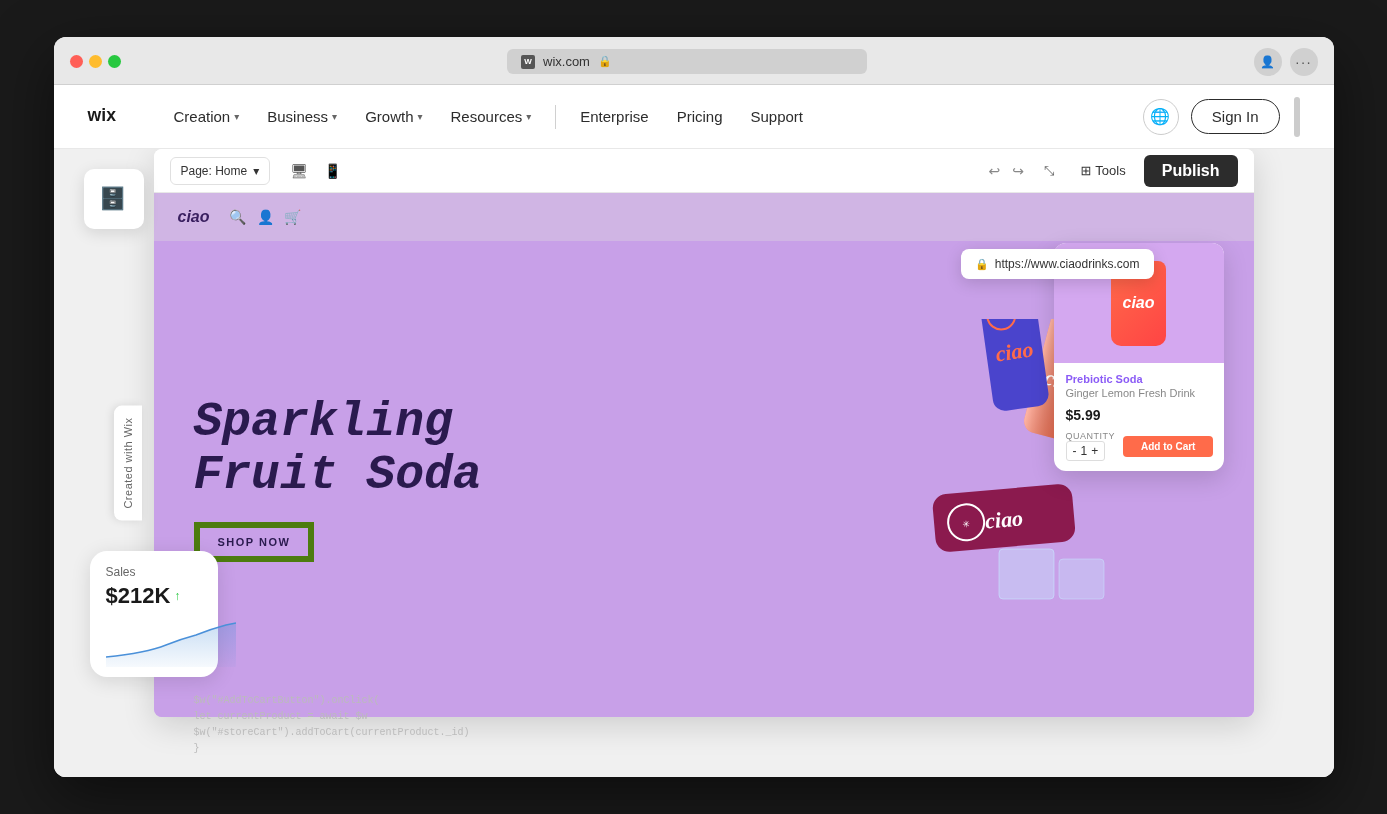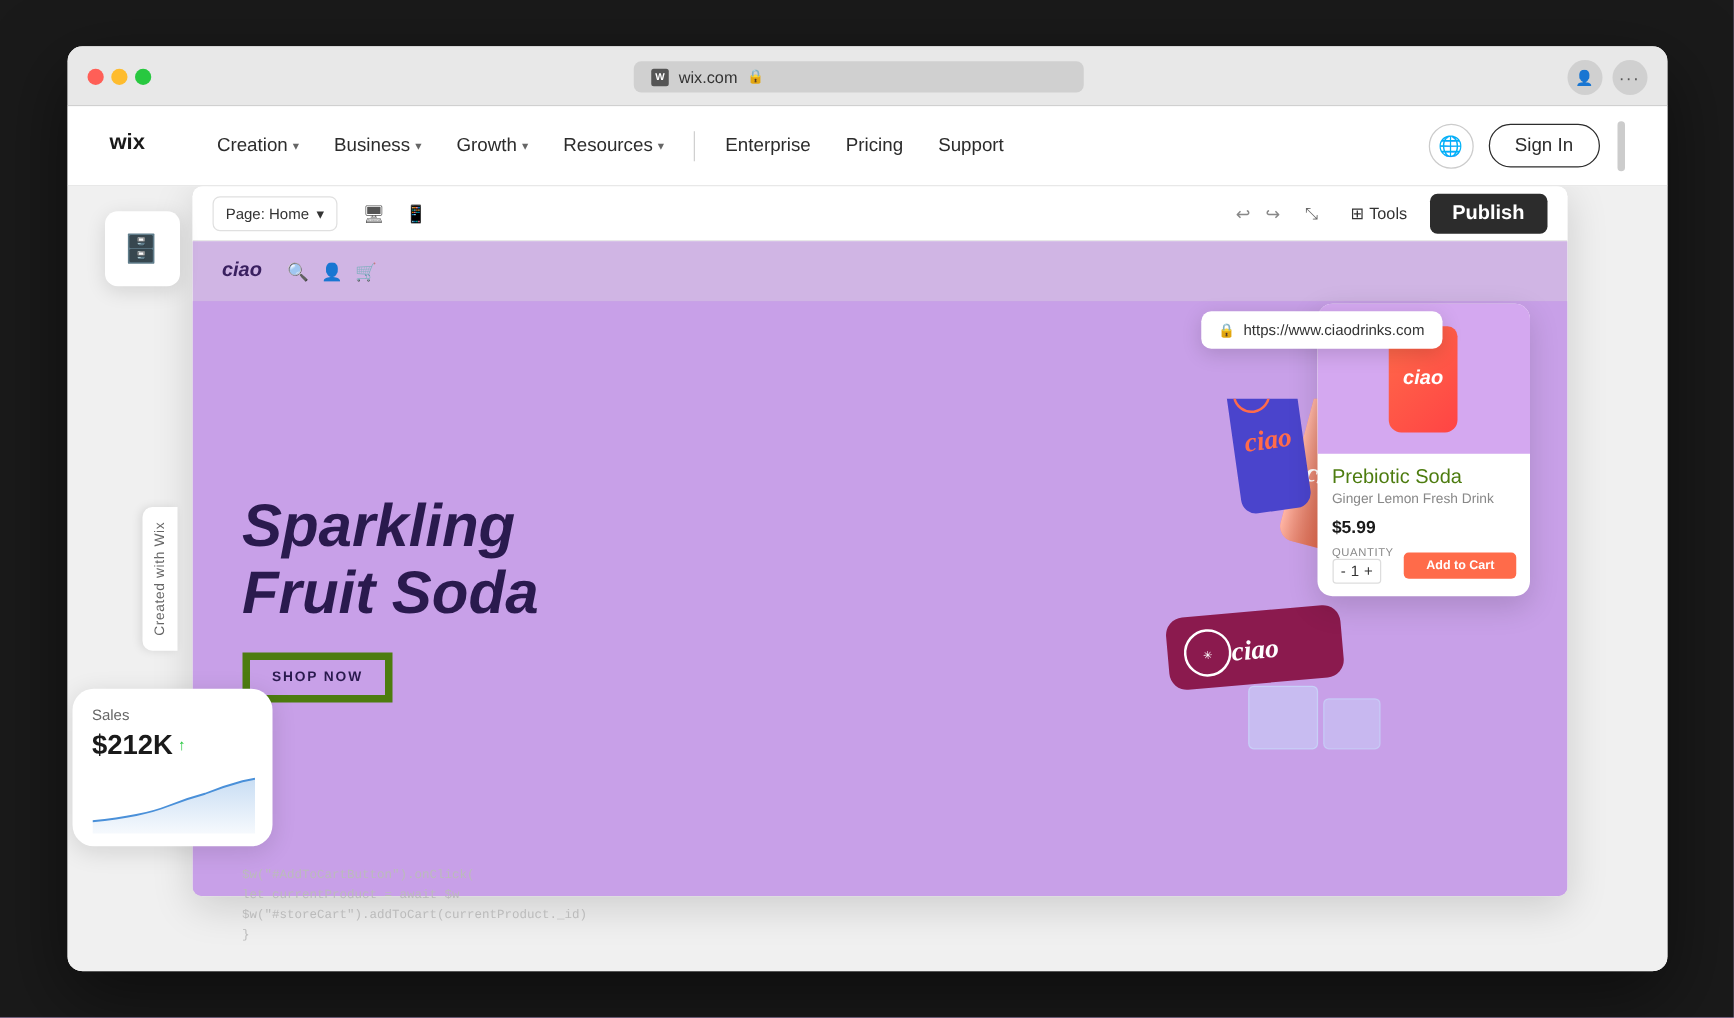--- a/index.html
+++ b/index.html
@@ -558,9 +558,9 @@
     }
 
     .product-name {
-      font-size: 16px;
-      font-weight: 400;
-      color: #4d7c0f;
+      font-size: 11px;
+      font-weight: 700;
+      color: #8b5cf6;
       margin-bottom: 2px;
     }
 

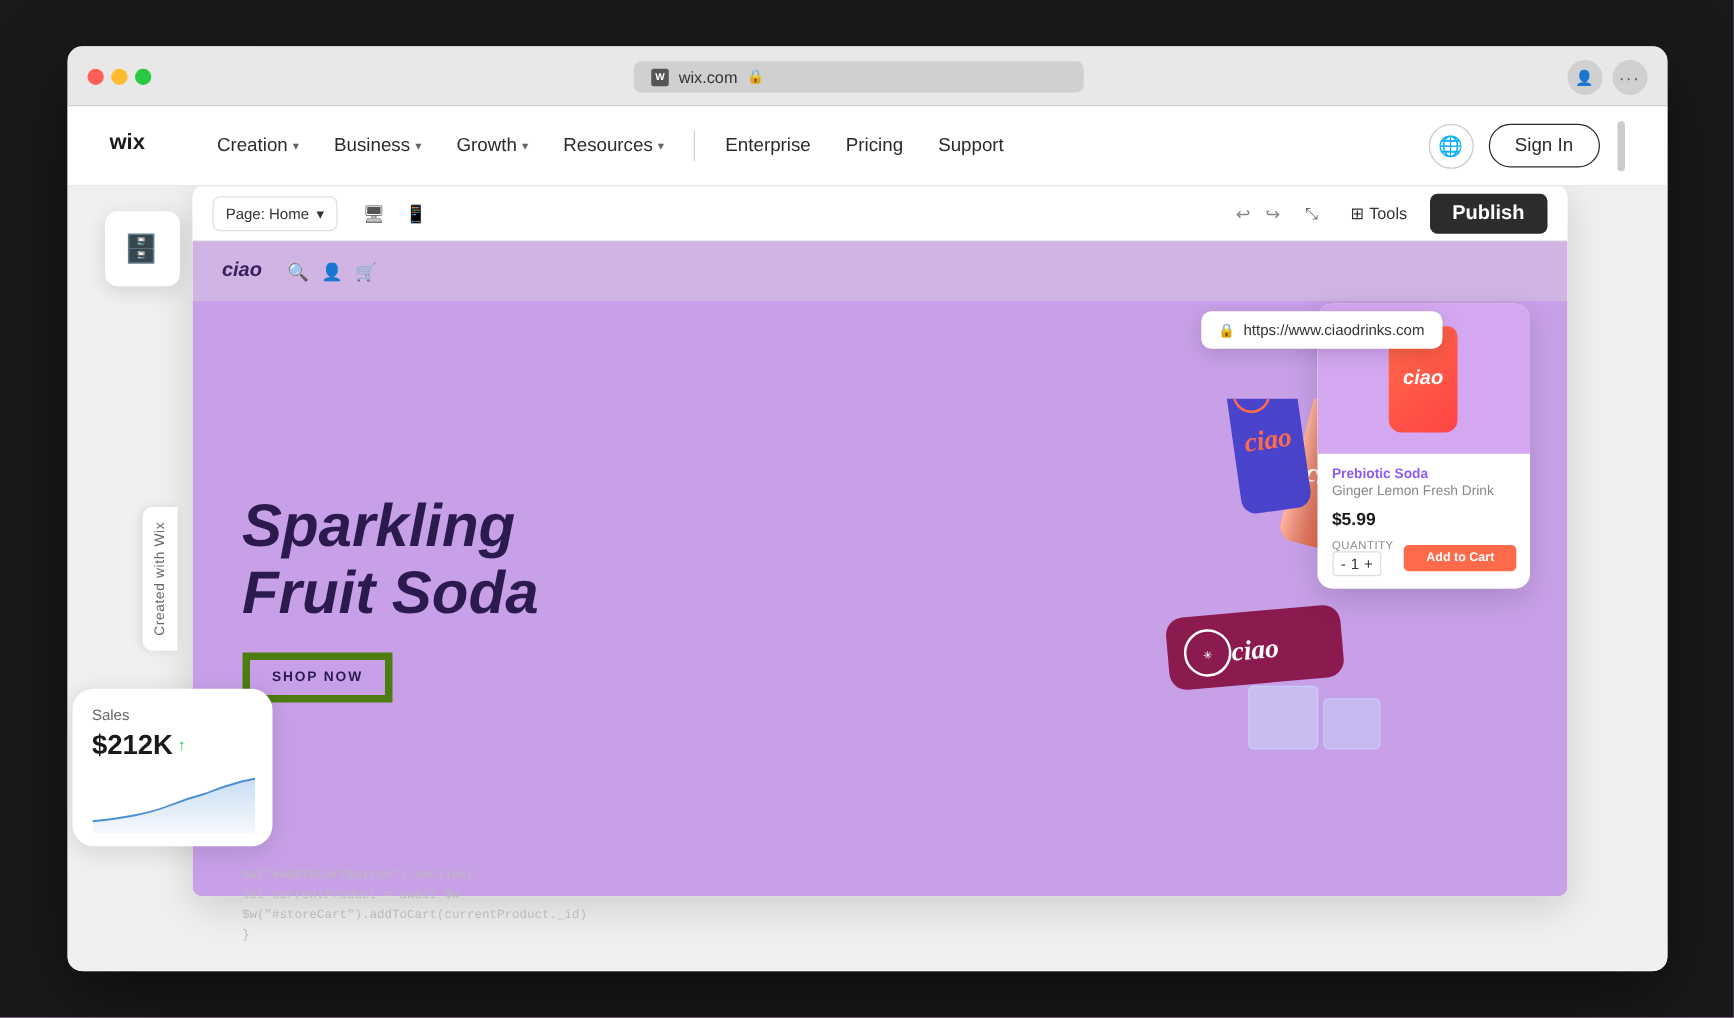--- a/index.html
+++ b/index.html
@@ -484,7 +484,7 @@
       font-weight: 800;
       color: #2a1a4e;
       line-height: 1.1;
-      font-family: Liberation Sans, sans-serif;
+      font-family: Liberation Mono, monospace;
       font-style: italic;
       margin-bottom: 20px;
     }

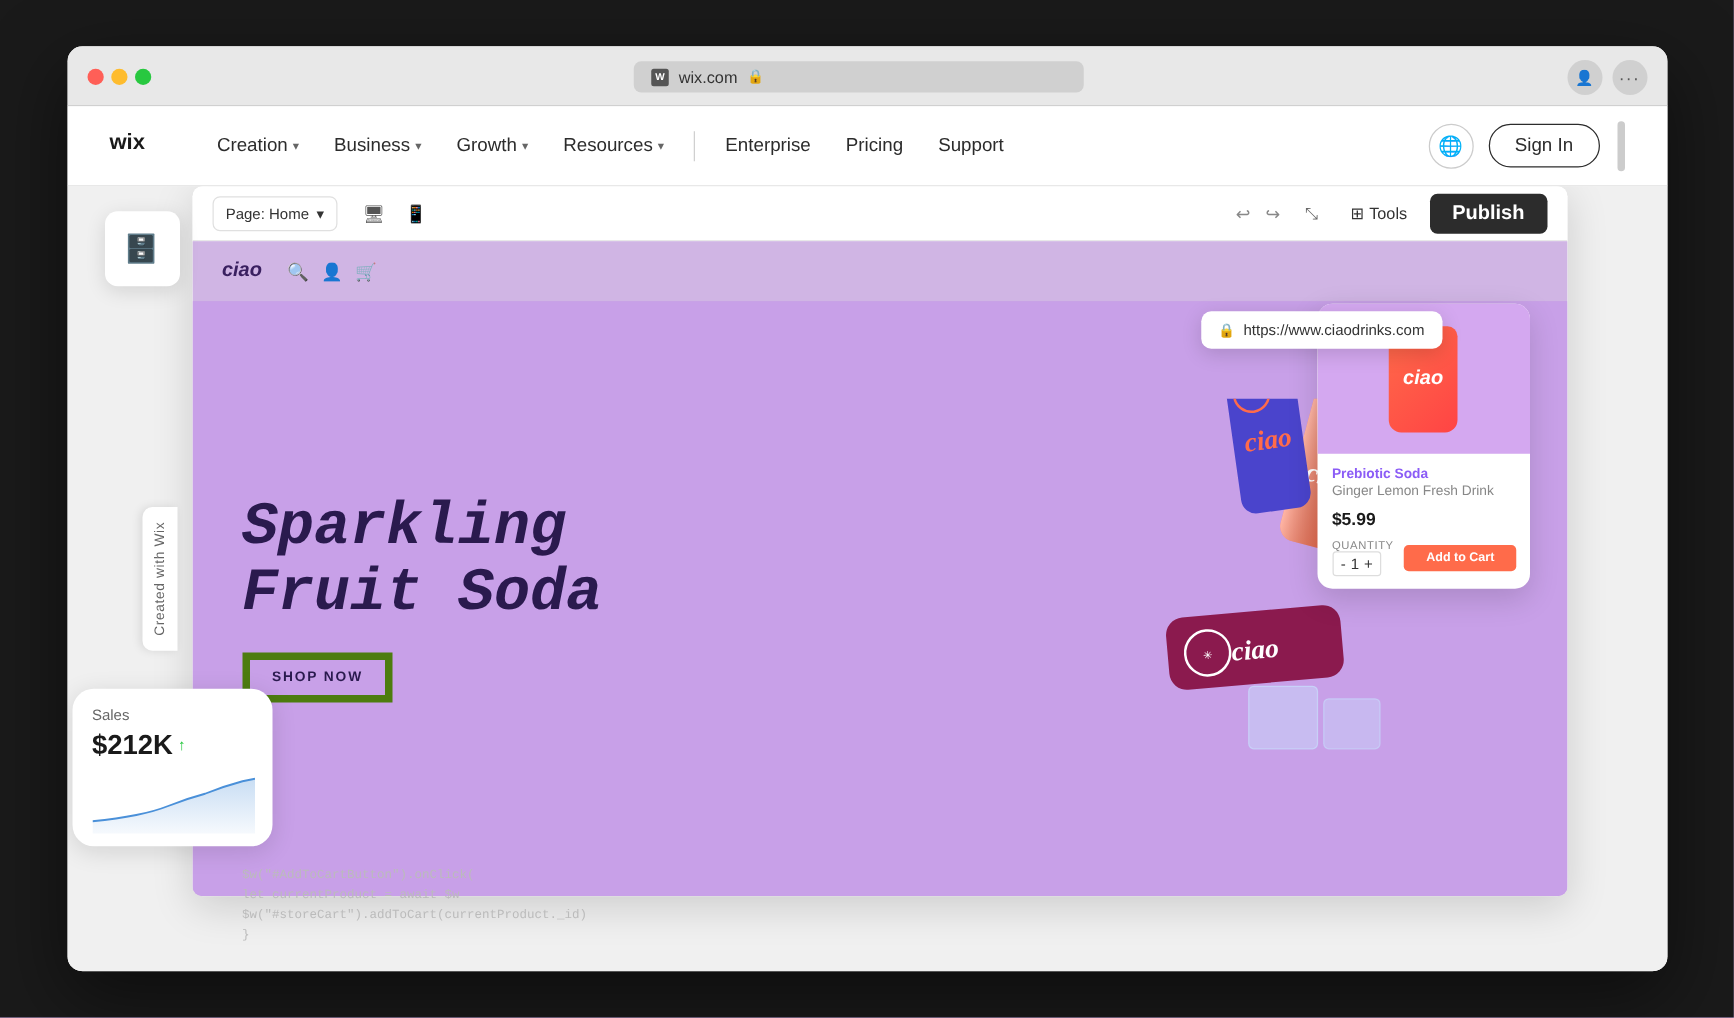--- a/index.html
+++ b/index.html
@@ -245,9 +245,9 @@
 
     .widget-sales {
       position: absolute;
-      left: 4px;
+      left: 36px;
       bottom: 100px;
-      width: 160px;
+      width: 128px;
       background: white;
       border-radius: 17px;
       box-shadow: 0 4px 20px rgba(0,0,0,0.12);

